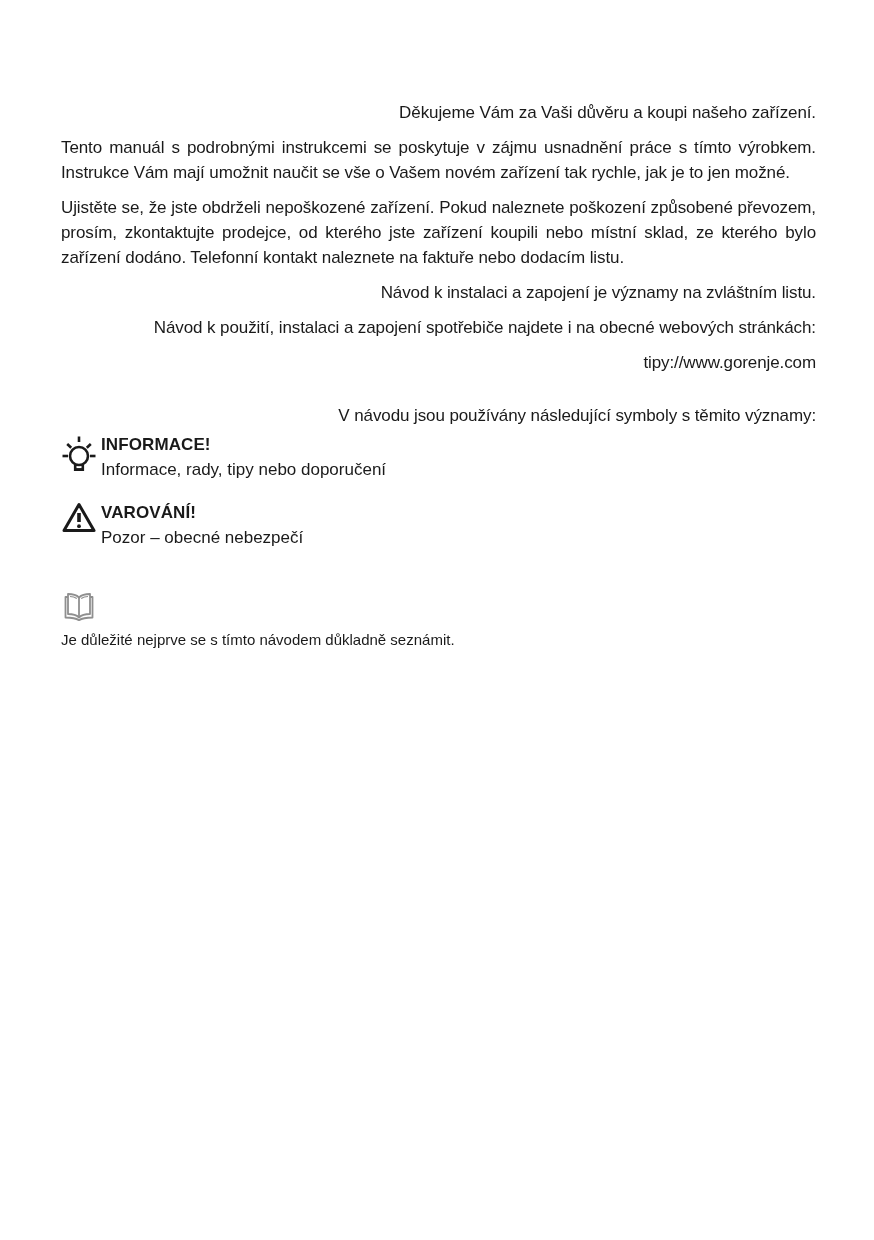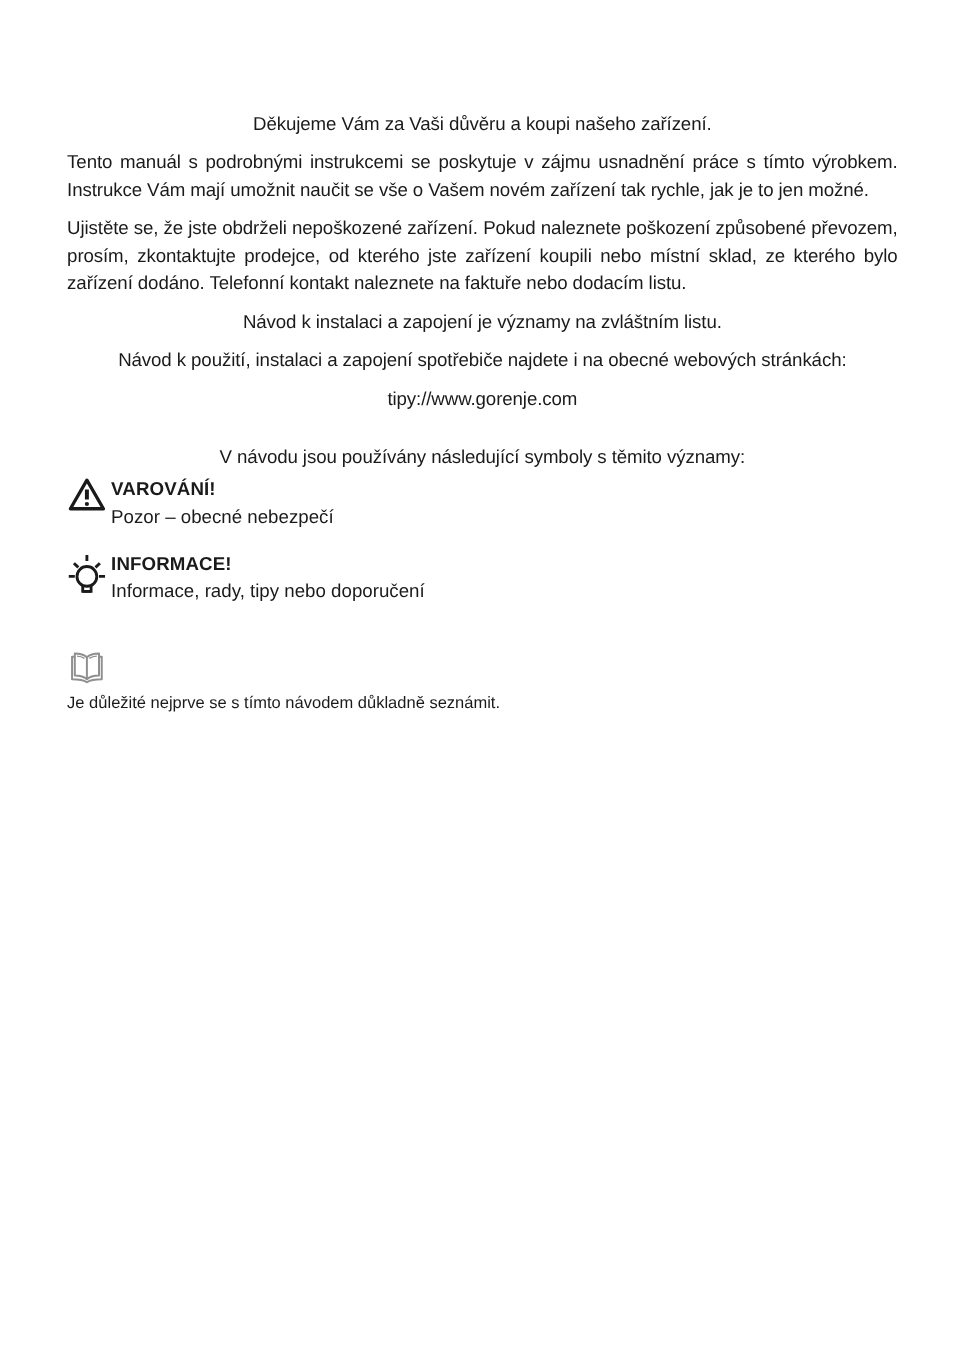--- a/index.html
+++ b/index.html
@@ -29,7 +29,7 @@
     margin: 0 0 10px 0;
   }
   .para.single {
-    text-align: center;
+    text-align: right;
   }
   .para.url {
     margin-bottom: 28px;

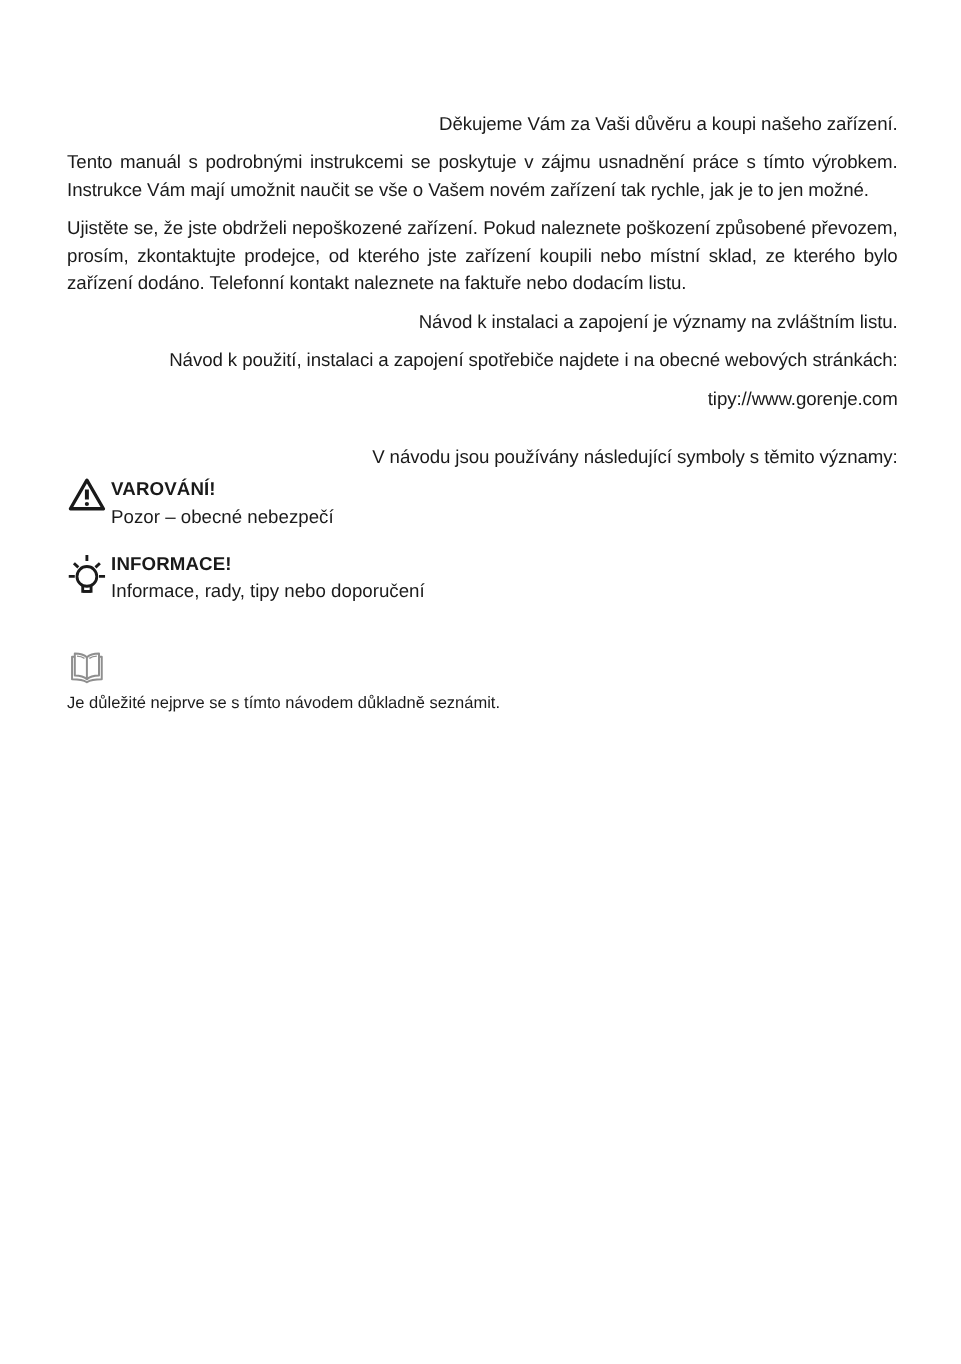--- a/index.html
+++ b/index.html
@@ -92,20 +92,6 @@
 
   <div class="symbol-row">
     <span class="symbol-icon">
-      <svg width="36" height="33" viewBox="0 0 36 33" fill="none" stroke="#1a1a1a" stroke-width="3" stroke-linejoin="round">
-        <path d="M18 3.5 L33 29.5 H3 Z"></path>
-        <line x1="18" y1="12" x2="18" y2="21" stroke-width="3.6"></line>
-        <circle cx="18" cy="25.2" r="1.9" fill="#1a1a1a" stroke="none"></circle>
-      </svg>
-    </span>
-    <div class="symbol-text">
-      <div class="symbol-title">VAROVÁNÍ!</div>
-      <div class="symbol-desc">Pozor – obecné nebezpečí</div>
-    </div>
-  </div>
-
-  <div class="symbol-row">
-    <span class="symbol-icon">
       <svg width="36" height="48" viewBox="0 0 36 48" fill="none" stroke="#1a1a1a" stroke-width="2.6" stroke-linecap="butt">
         <circle cx="18" cy="23" r="9"></circle>
         <path d="M14.2 31 v5.6 h7.6 v-5.6"></path>
@@ -120,6 +106,20 @@
     <div class="symbol-text">
       <div class="symbol-title">INFORMACE!</div>
       <div class="symbol-desc">Informace, rady, tipy nebo doporučení</div>
+    </div>
+  </div>
+
+  <div class="symbol-row">
+    <span class="symbol-icon">
+      <svg width="36" height="33" viewBox="0 0 36 33" fill="none" stroke="#1a1a1a" stroke-width="3" stroke-linejoin="round">
+        <path d="M18 3.5 L33 29.5 H3 Z"></path>
+        <line x1="18" y1="12" x2="18" y2="21" stroke-width="3.6"></line>
+        <circle cx="18" cy="25.2" r="1.9" fill="#1a1a1a" stroke="none"></circle>
+      </svg>
+    </span>
+    <div class="symbol-text">
+      <div class="symbol-title">VAROVÁNÍ!</div>
+      <div class="symbol-desc">Pozor – obecné nebezpečí</div>
     </div>
   </div>
 

